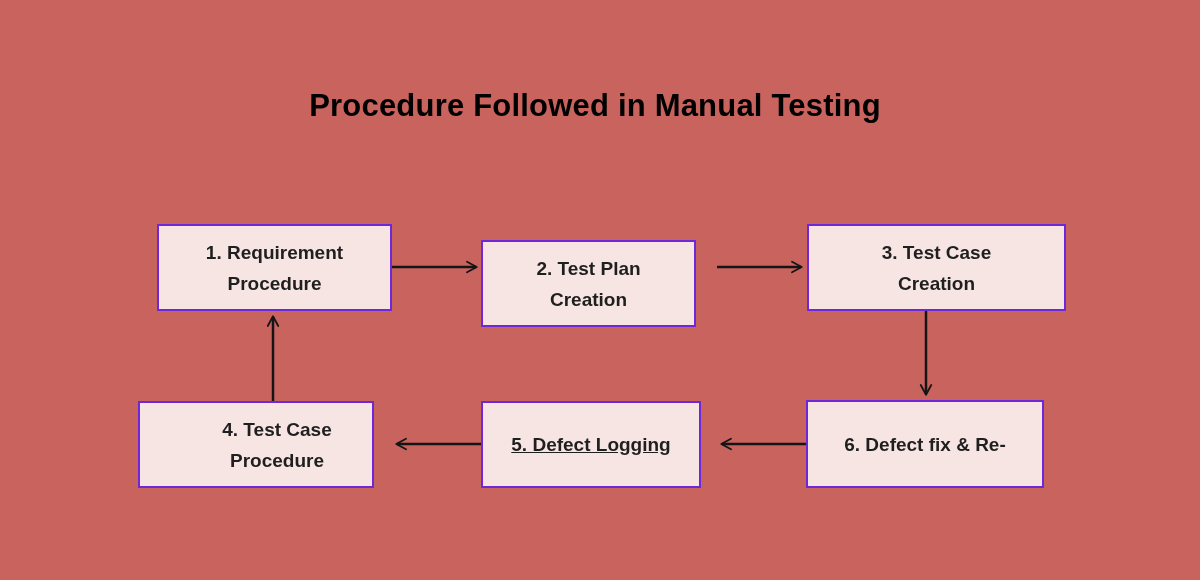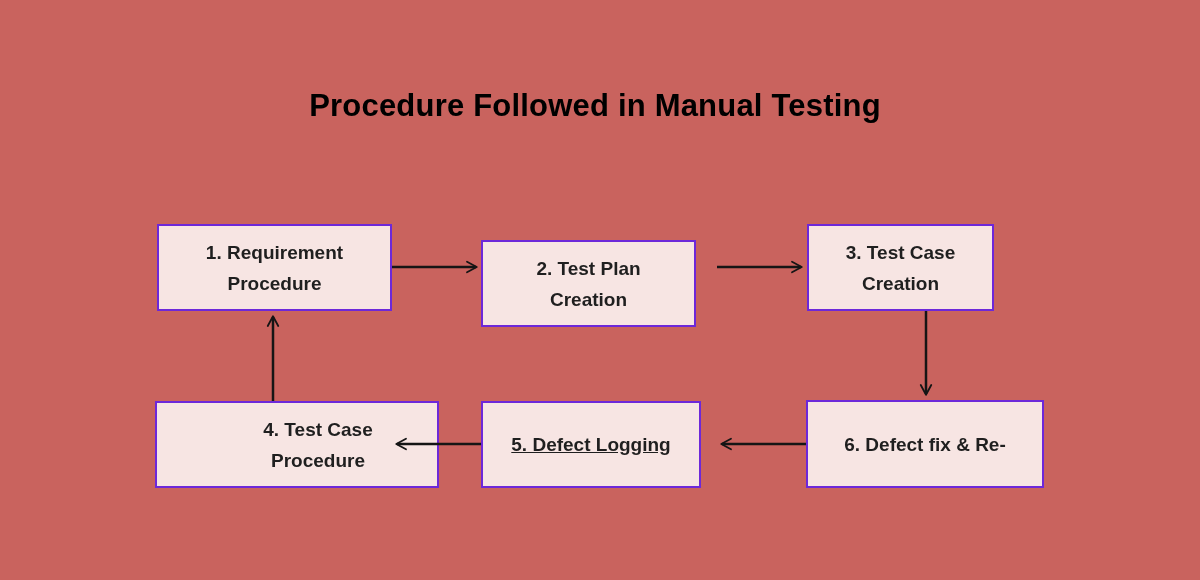--- a/index.html
+++ b/index.html
@@ -44,7 +44,7 @@
   .node .line { display: block; }
   #node-1 { left: 157px; top: 224px; width: 235px; height: 87px; }
   #node-2 { left: 481px; top: 240px; width: 215px; height: 87px; }
-  #node-3 { left: 807px; top: 224px; width: 187px; height: 87px; }
+  #node-3 { left: 807px; top: 224px; width: 259px; height: 87px; }
   #node-4 { left: 155px; top: 401px; width: 284px; height: 87px; padding-left: 42px; }
   #node-5 { left: 481px; top: 401px; width: 220px; height: 87px; text-decoration: underline; }
   #node-6 { left: 806px; top: 400px; width: 238px; height: 88px; gap: 44px; }

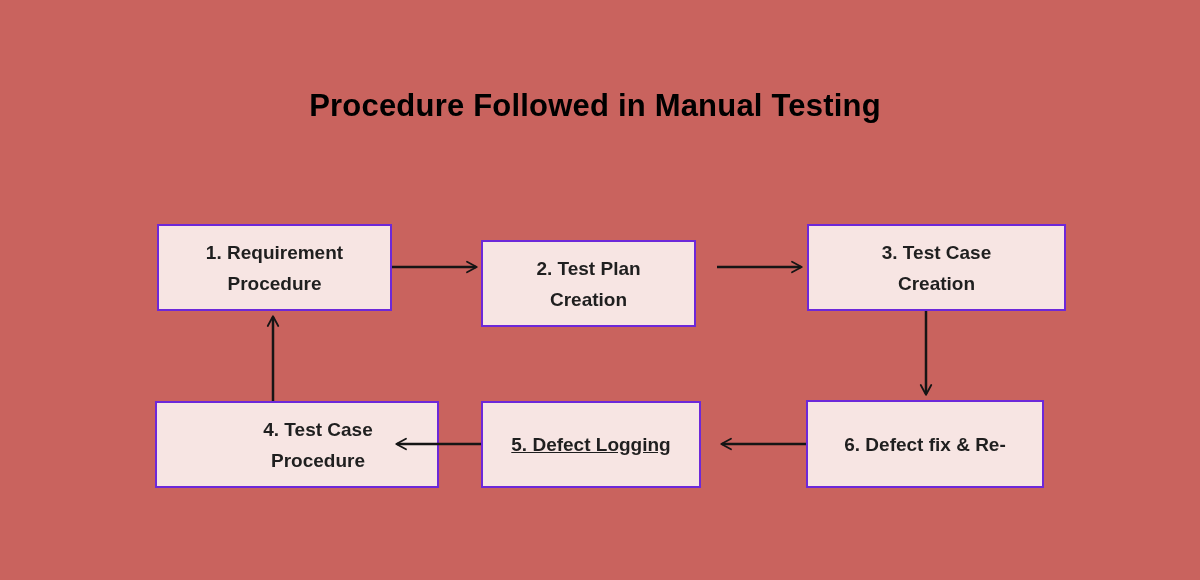--- a/index.html
+++ b/index.html
@@ -45,7 +45,7 @@
   #node-1 { left: 157px; top: 224px; width: 235px; height: 87px; }
   #node-2 { left: 481px; top: 240px; width: 215px; height: 87px; }
   #node-3 { left: 807px; top: 224px; width: 259px; height: 87px; }
-  #node-4 { left: 155px; top: 401px; width: 284px; height: 87px; padding-left: 42px; }
+  #node-4 { left: 138px; top: 401px; width: 236px; height: 87px; padding-left: 42px; }
   #node-5 { left: 481px; top: 401px; width: 220px; height: 87px; text-decoration: underline; }
   #node-6 { left: 806px; top: 400px; width: 238px; height: 88px; gap: 44px; }
   .arrows {

